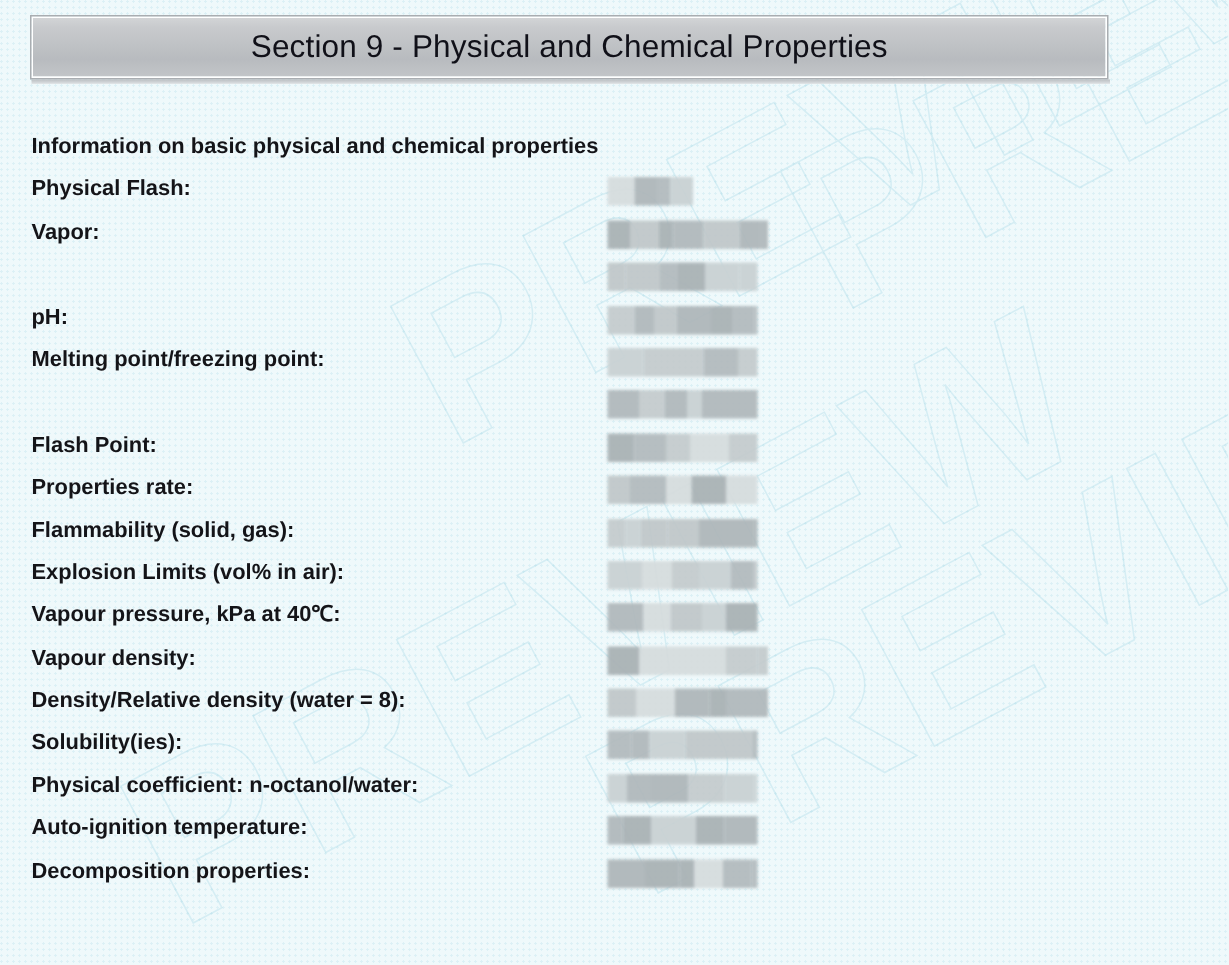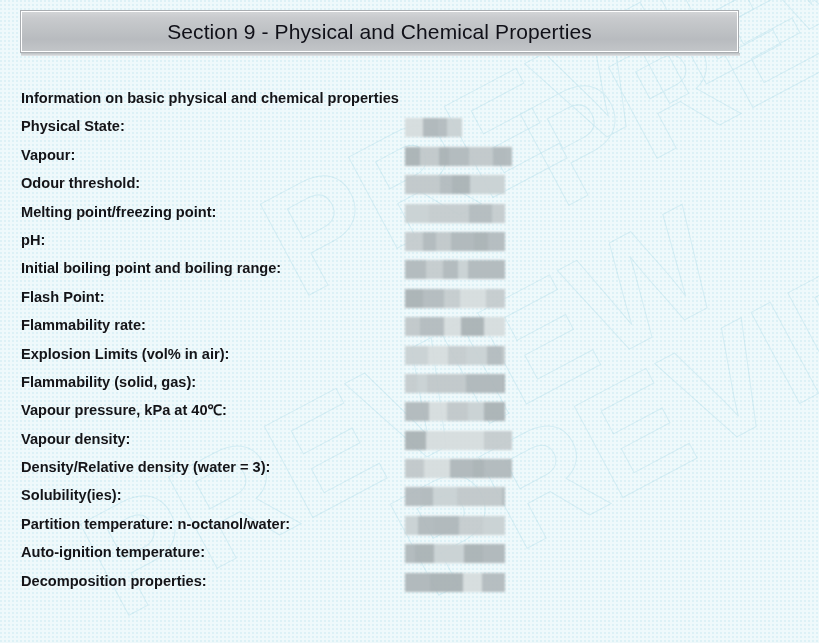--- a/index.html
+++ b/index.html
@@ -163,7 +163,7 @@
 
 
     <div class="property-row">
-      <div class="property-label">Physical State:</div>
+      <div class="property-label">Physical Flash:</div>
       <div class="property-value-redacted">
           <div class="redact-strip">
             <i style="width: 18px; background: rgb(214, 220, 221);"></i>

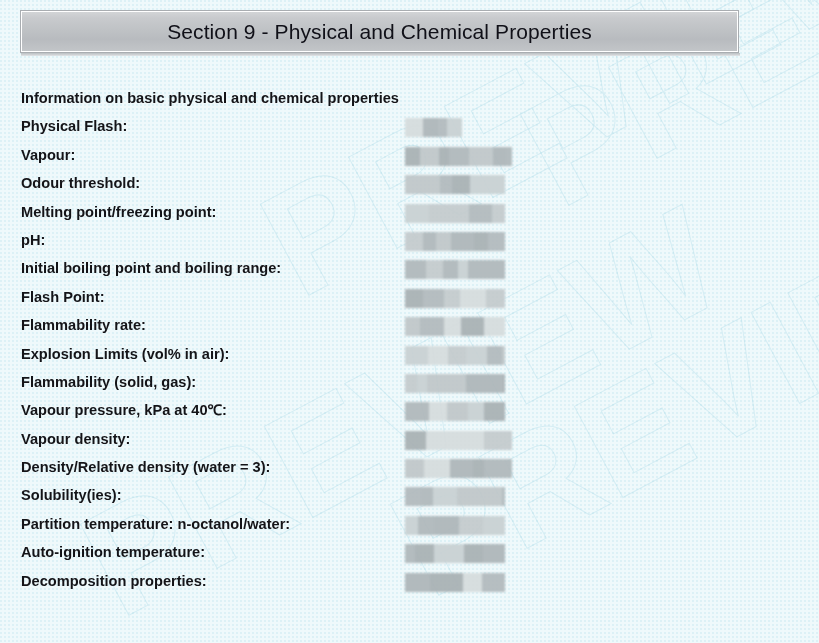--- a/index.html
+++ b/index.html
@@ -175,7 +175,7 @@
     </div>
 
     <div class="property-row">
-      <div class="property-label">Vapour:</div>
+      <div class="property-label">Vapor:</div>
       <div class="property-value-redacted">
           <div class="redact-strip">
             <i style="width: 15px; background: rgb(169, 177, 180);"></i>

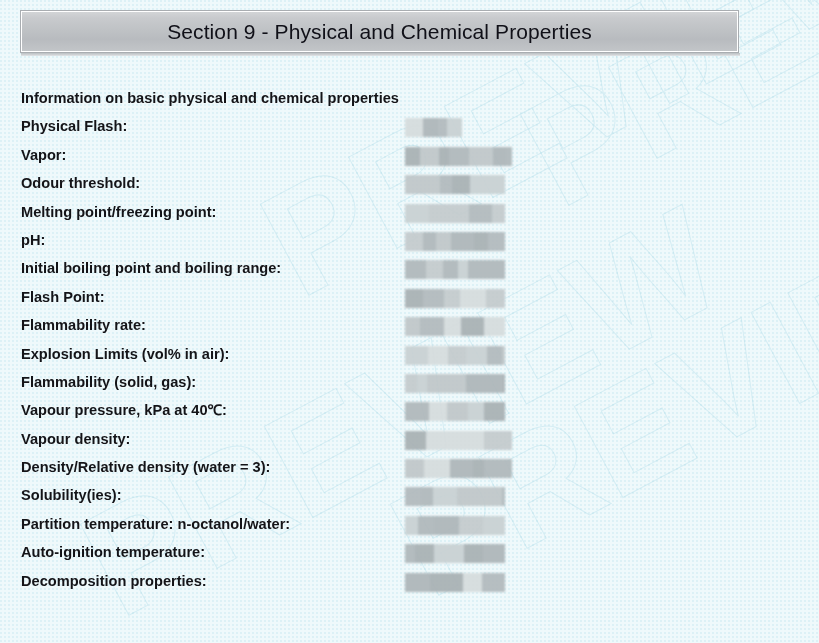--- a/index.html
+++ b/index.html
@@ -190,7 +190,6 @@
     </div>
 
     <div class="property-row">
-      <div class="property-label">Odour threshold:</div>
       <div class="property-value-redacted">
           <div class="redact-strip">
             <i style="width: 12px; background: rgb(192, 199, 201);"></i>

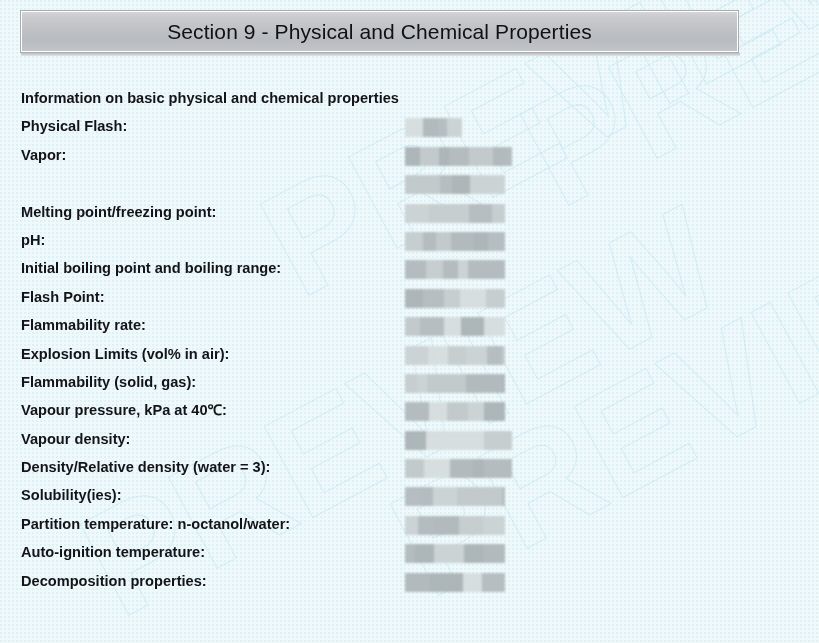--- a/index.html
+++ b/index.html
@@ -203,20 +203,6 @@
     </div>
 
     <div class="property-row">
-      <div class="property-label">Melting point/freezing point:</div>
-      <div class="property-value-redacted">
-          <div class="redact-strip">
-            <i style="width: 24px; background: rgb(201, 209, 211);"></i>
-            <i style="width: 13px; background: rgb(196, 203, 205);"></i>
-            <i style="width: 14px; background: rgb(196, 203, 205);"></i>
-            <i style="width: 13px; background: rgb(196, 203, 205);"></i>
-            <i style="width: 23px; background: rgb(178, 186, 189);"></i>
-            <i style="width: 13px; background: rgb(196, 203, 205);"></i>
-          </div>
-        </div>
-    </div>
-
-    <div class="property-row">
       <div class="property-label">pH:</div>
       <div class="property-value-redacted">
           <div class="redact-strip">
@@ -233,6 +219,20 @@
     </div>
 
     <div class="property-row">
+      <div class="property-label">Melting point/freezing point:</div>
+      <div class="property-value-redacted">
+          <div class="redact-strip">
+            <i style="width: 24px; background: rgb(201, 209, 211);"></i>
+            <i style="width: 13px; background: rgb(196, 203, 205);"></i>
+            <i style="width: 14px; background: rgb(196, 203, 205);"></i>
+            <i style="width: 13px; background: rgb(196, 203, 205);"></i>
+            <i style="width: 23px; background: rgb(178, 186, 189);"></i>
+            <i style="width: 13px; background: rgb(196, 203, 205);"></i>
+          </div>
+        </div>
+    </div>
+
+    <div class="property-row">
       <div class="property-label">Initial boiling point and boiling range:</div>
       <div class="property-value-redacted">
           <div class="redact-strip">

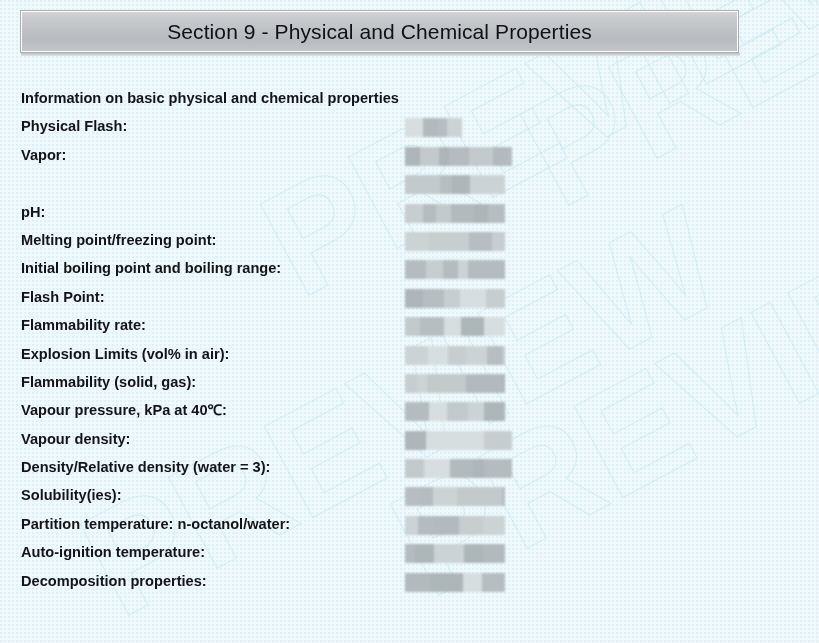--- a/index.html
+++ b/index.html
@@ -233,7 +233,6 @@
     </div>
 
     <div class="property-row">
-      <div class="property-label">Initial boiling point and boiling range:</div>
       <div class="property-value-redacted">
           <div class="redact-strip">
             <i style="width: 21px; background: rgb(176, 184, 187);"></i>

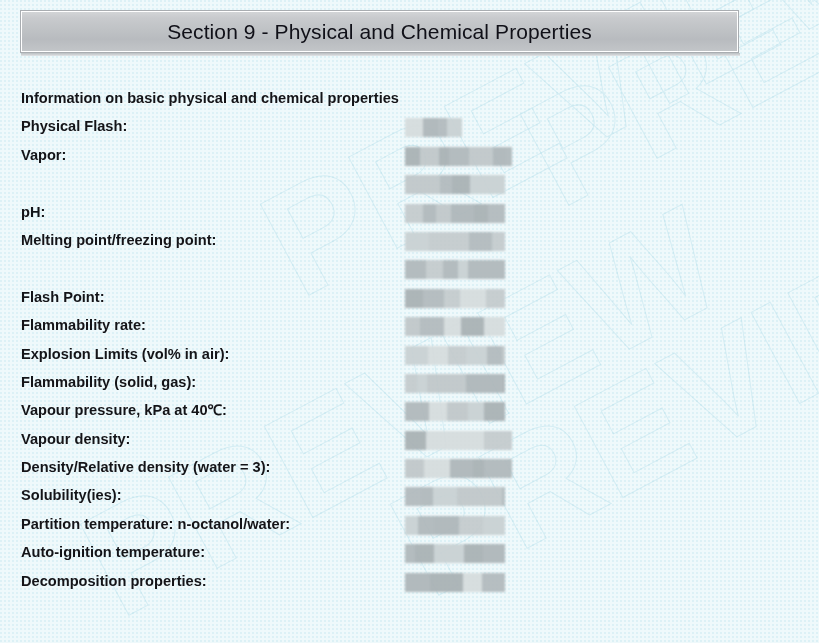--- a/index.html
+++ b/index.html
@@ -260,7 +260,7 @@
     </div>
 
     <div class="property-row">
-      <div class="property-label">Flammability rate:</div>
+      <div class="property-label">Properties rate:</div>
       <div class="property-value-redacted">
           <div class="redact-strip">
             <i style="width: 15px; background: rgb(192, 199, 201);"></i>

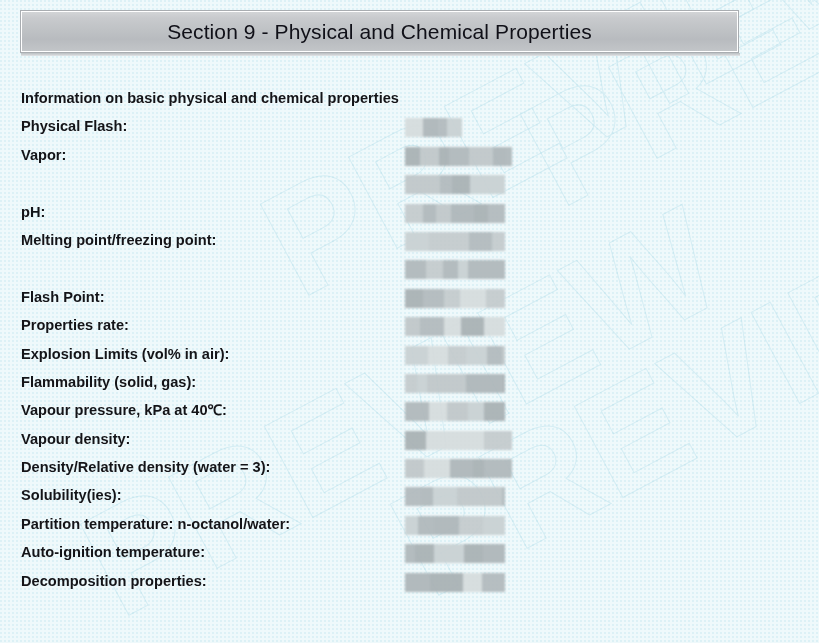--- a/index.html
+++ b/index.html
@@ -273,6 +273,21 @@
     </div>
 
     <div class="property-row">
+      <div class="property-label">Flammability (solid, gas):</div>
+      <div class="property-value-redacted">
+          <div class="redact-strip">
+            <i style="width: 12px; background: rgb(196, 203, 205);"></i>
+            <i style="width: 10px; background: rgb(201, 209, 211);"></i>
+            <i style="width: 18px; background: rgb(192, 199, 201);"></i>
+            <i style="width: 21px; background: rgb(192, 199, 201);"></i>
+            <i style="width: 22px; background: rgb(174, 182, 185);"></i>
+            <i style="width: 15px; background: rgb(174, 182, 185);"></i>
+            <i style="width: 2px; background: rgb(169, 177, 180);"></i>
+          </div>
+        </div>
+    </div>
+
+    <div class="property-row">
       <div class="property-label">Explosion Limits (vol% in air):</div>
       <div class="property-value-redacted">
           <div class="redact-strip">
@@ -288,21 +303,6 @@
     </div>
 
     <div class="property-row">
-      <div class="property-label">Flammability (solid, gas):</div>
-      <div class="property-value-redacted">
-          <div class="redact-strip">
-            <i style="width: 12px; background: rgb(196, 203, 205);"></i>
-            <i style="width: 10px; background: rgb(201, 209, 211);"></i>
-            <i style="width: 18px; background: rgb(192, 199, 201);"></i>
-            <i style="width: 21px; background: rgb(192, 199, 201);"></i>
-            <i style="width: 22px; background: rgb(174, 182, 185);"></i>
-            <i style="width: 15px; background: rgb(174, 182, 185);"></i>
-            <i style="width: 2px; background: rgb(169, 177, 180);"></i>
-          </div>
-        </div>
-    </div>
-
-    <div class="property-row">
       <div class="property-label">Vapour pressure, kPa at 40℃:</div>
       <div class="property-value-redacted">
           <div class="redact-strip">

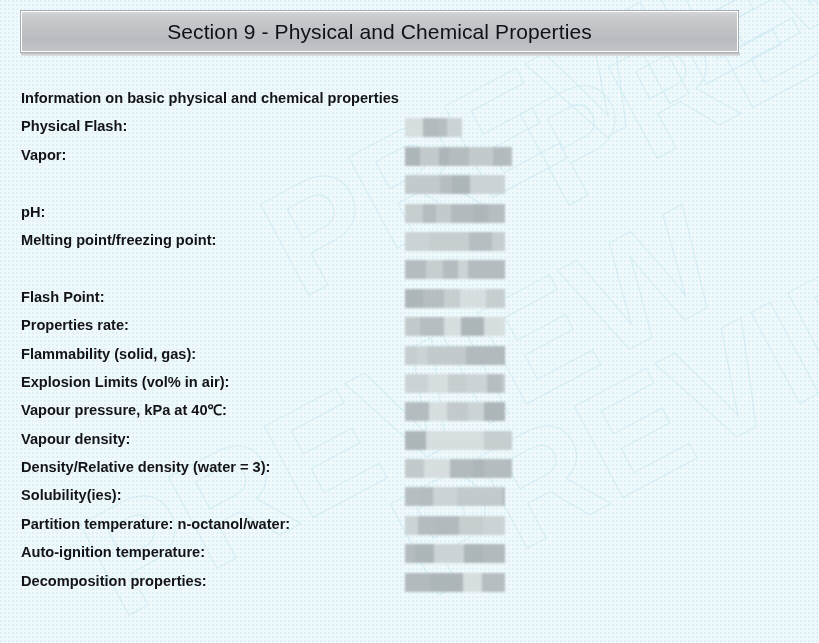--- a/index.html
+++ b/index.html
@@ -330,7 +330,7 @@
     </div>
 
     <div class="property-row">
-      <div class="property-label">Density/Relative density (water = 3):</div>
+      <div class="property-label">Density/Relative density (water = 8):</div>
       <div class="property-value-redacted">
           <div class="redact-strip">
             <i style="width: 19px; background: rgb(192, 199, 201);"></i>

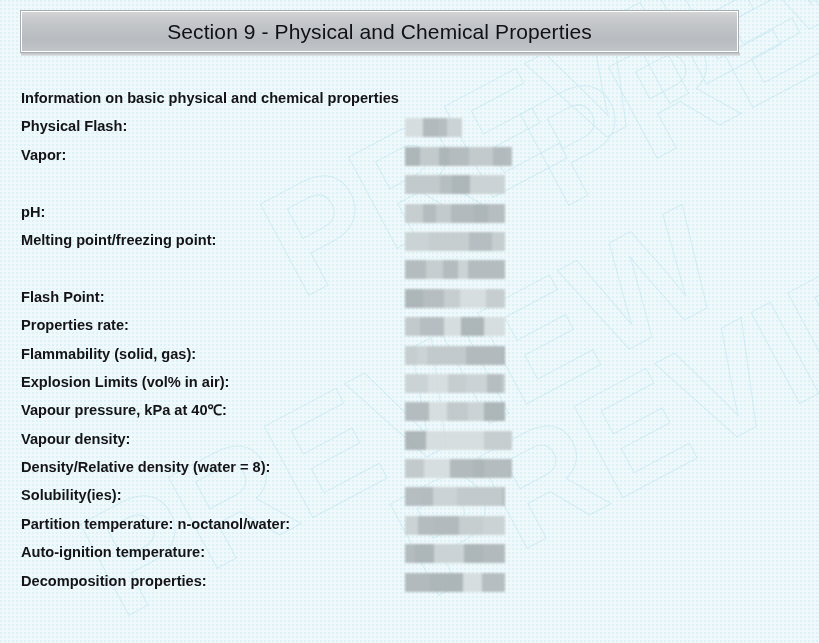--- a/index.html
+++ b/index.html
@@ -359,7 +359,7 @@
     </div>
 
     <div class="property-row">
-      <div class="property-label">Partition temperature: n-octanol/water:</div>
+      <div class="property-label">Physical coefficient: n-octanol/water:</div>
       <div class="property-value-redacted">
           <div class="redact-strip">
             <i style="width: 13px; background: rgb(201, 209, 211);"></i>

